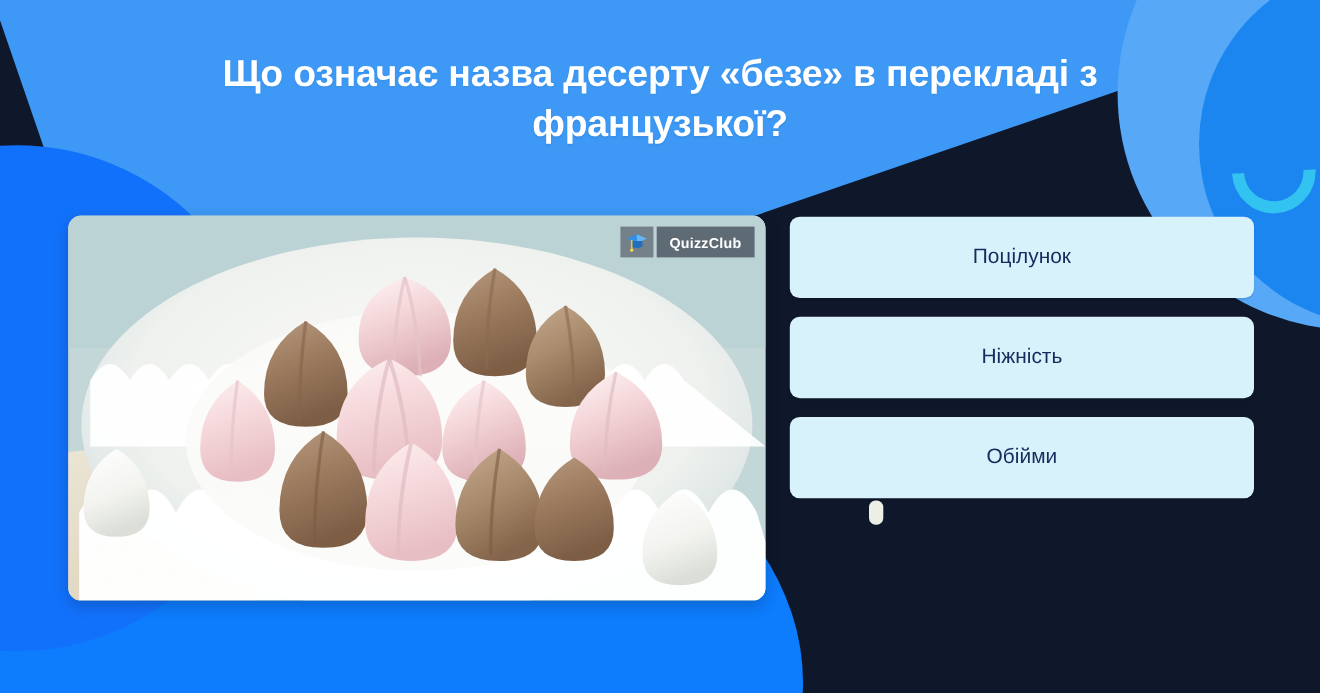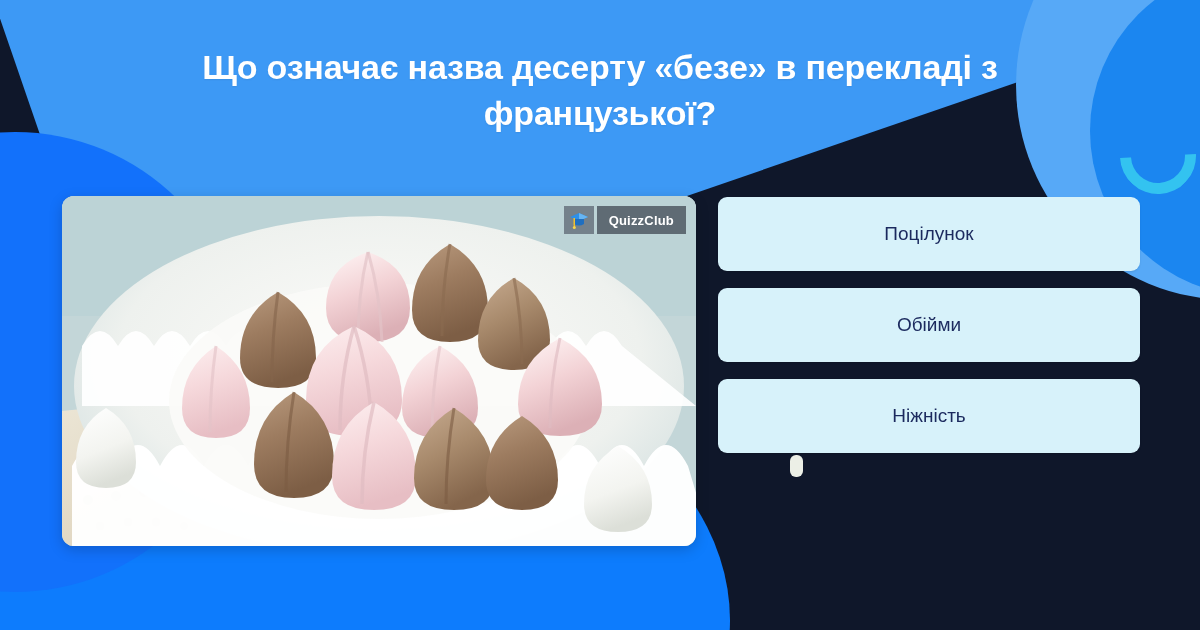--- a/index.html
+++ b/index.html
@@ -343,10 +343,10 @@
       <span>Поцілунок</span>
     </div>
     <div class="answer">
-      <span>Обійми</span>
+      <span>Ніжність</span>
     </div>
     <div class="answer">
-      <span>Ніжність</span>
+      <span>Обійми</span>
     </div>
     <div class="nub"></div>
   </div>

